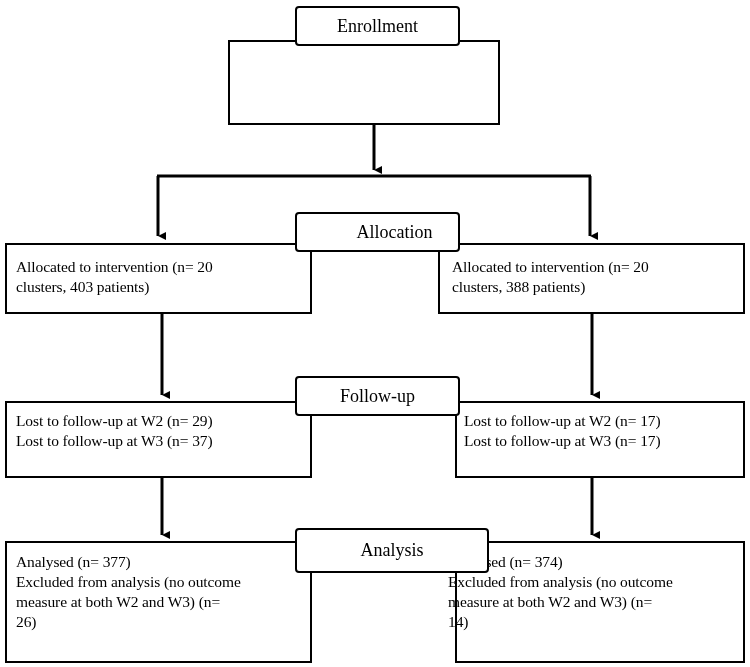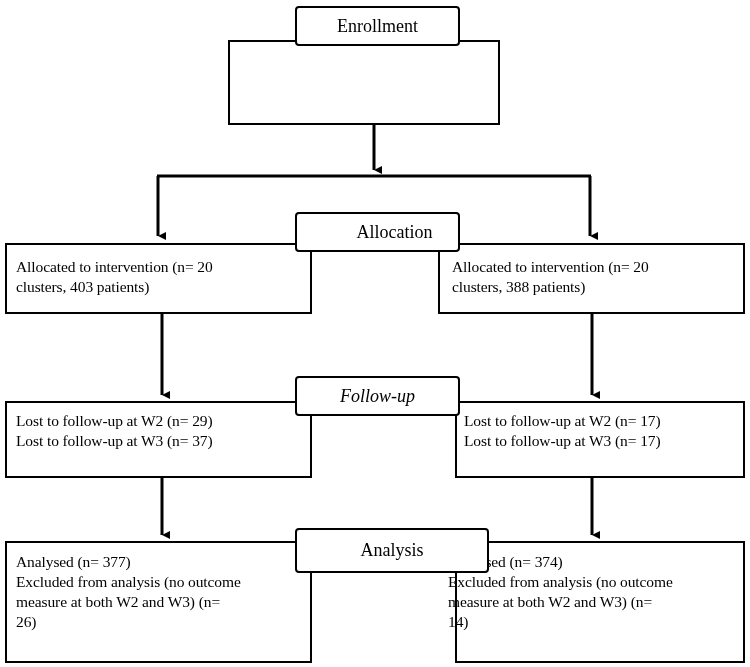--- a/index.html
+++ b/index.html
@@ -71,7 +71,7 @@
   #text-follow-left { left: 16px; top: 411px; width: 290px; }
   #box-follow-right { left: 455px; top: 401px; width: 290px; height: 77px; }
   #text-follow-right { left: 464px; top: 411px; width: 280px; }
-  #label-followup { left: 295px; top: 376px; width: 165px; height: 40px; font-style: italic; }
+  #label-followup { left: 295px; top: 376px; width: 165px; height: 40px; }
 
   
   #box-analysis-left { left: 5px; top: 541px; width: 307px; height: 122px; }

